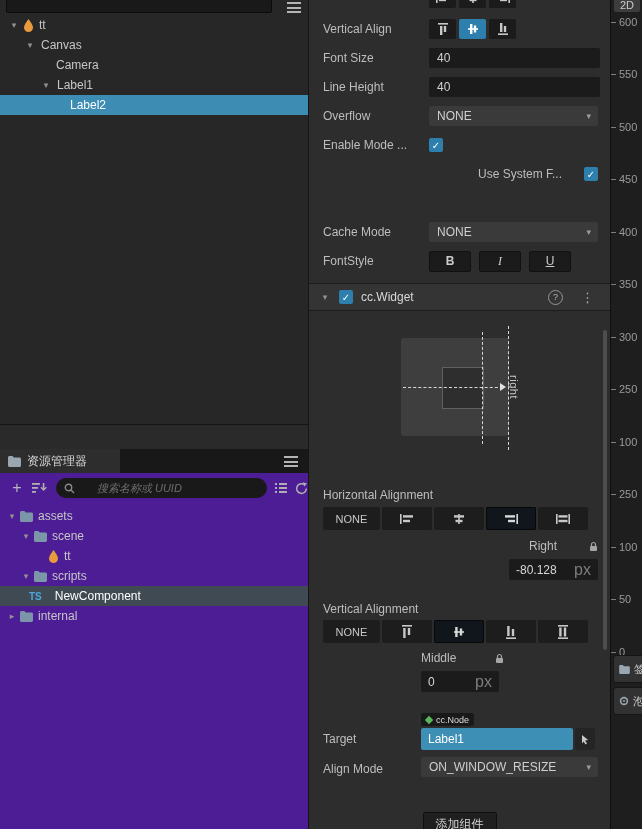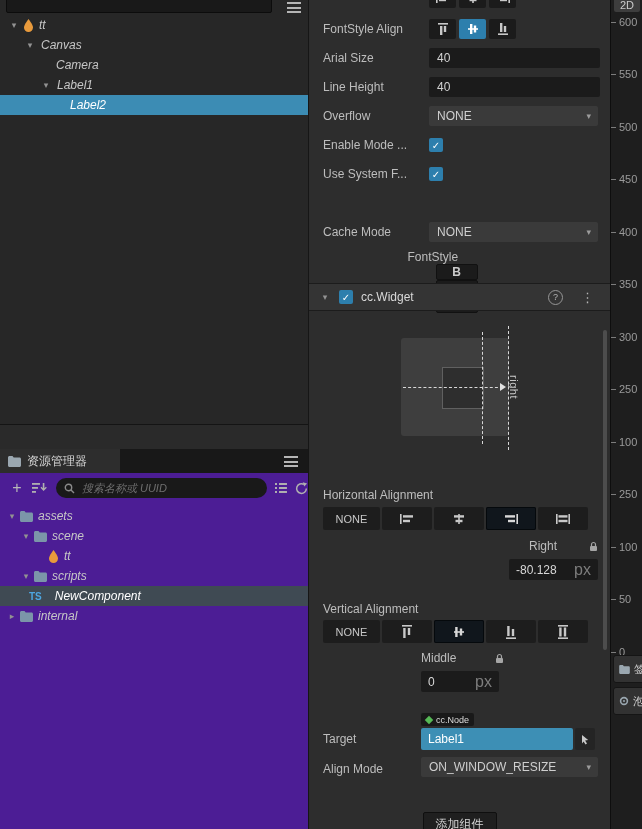--- a/index.html
+++ b/index.html
@@ -22,7 +22,7 @@
   .trow{position:absolute;left:0;right:0;height:20px;display:flex;align-items:center;color:#c6c6c6;}
   .trow>*{flex:none;}
   .chev{width:12px;text-align:center;color:#929292;font-size:9px;line-height:1;}
-  .tlabel{margin-left:5px;white-space:nowrap;font-style:italic;}
+  .tlabel{margin-left:5px;white-space:nowrap;}
   .sel-blue{background:#3c8cb4;color:#fff;}
   .sel-gray{background:#3f4a53;color:#fff;}
 

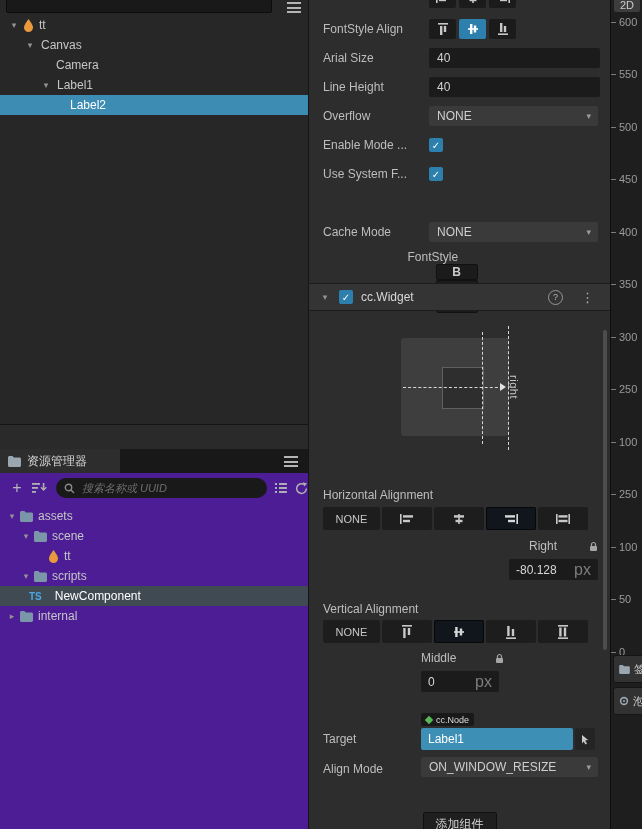--- a/index.html
+++ b/index.html
@@ -220,7 +220,7 @@
   </div>
 
   <div class="ab rowflex" style="left:14px;top:18px;width:275px;">
-    <span class="ilabel">FontStyle Align</span>
+    <span class="ilabel">Vertical Align</span>
     <div class="minibtn">
         <svg width="12" height="14" viewBox="0 0 12 14">
           <rect x="1" y="1" width="10" height="1.6" fill="#c8c8c8"></rect>

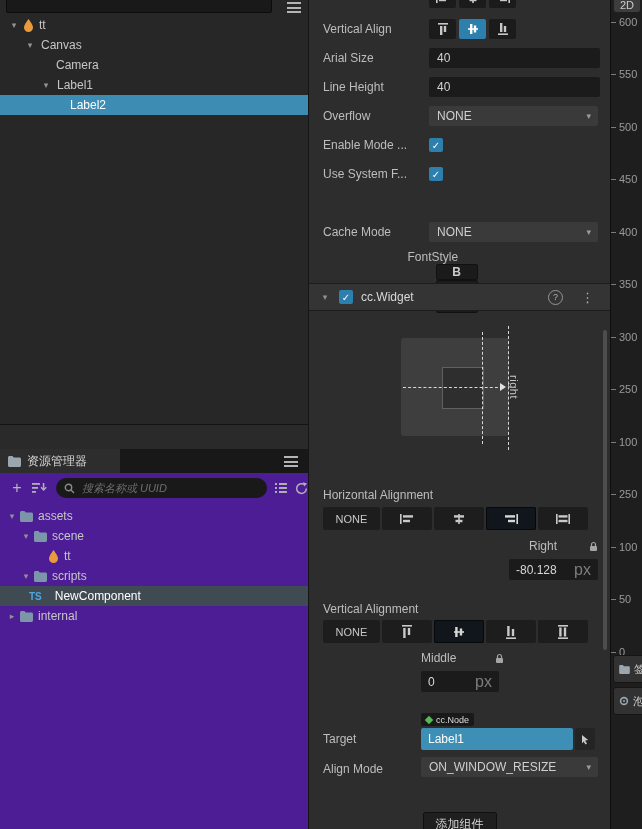--- a/index.html
+++ b/index.html
@@ -245,7 +245,7 @@
   </div>
 
   <div class="ab rowflex" style="left:14px;top:47px;width:275px;">
-    <span class="ilabel">Arial Size</span>
+    <span class="ilabel">Font Size</span>
     <input class="itext" type="text" value="40" style="">
   </div>
 

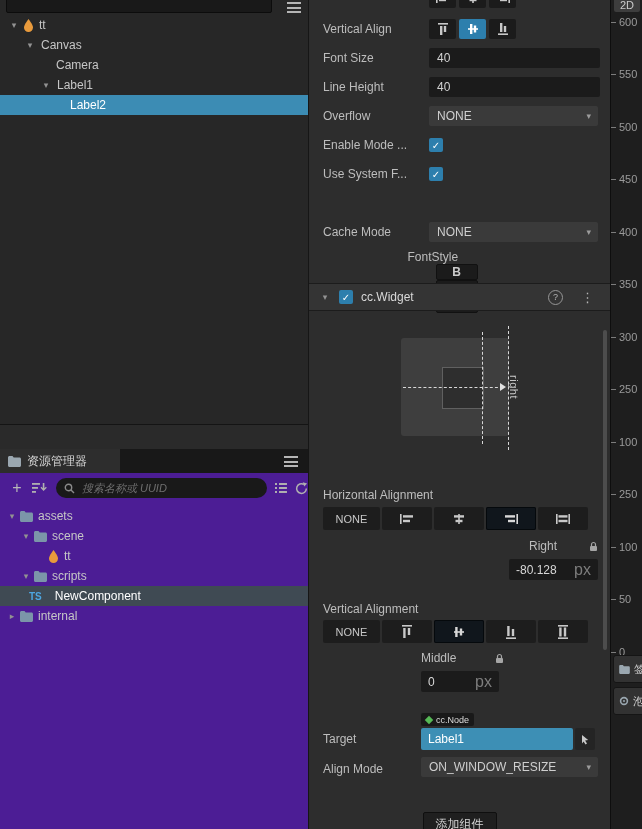--- a/index.html
+++ b/index.html
@@ -269,7 +269,7 @@
       </span>
   </div>
 
-  <div class="ab rowflex" style="left:14px;top:163px;width:275px;">
+  <div class="ab rowflex" style="left:14px;top:163px;width:275px;justify-content:flex-end;">
     <span class="ilabel">Use System F...</span>
     <span class="cb">
         <span>✓</span>

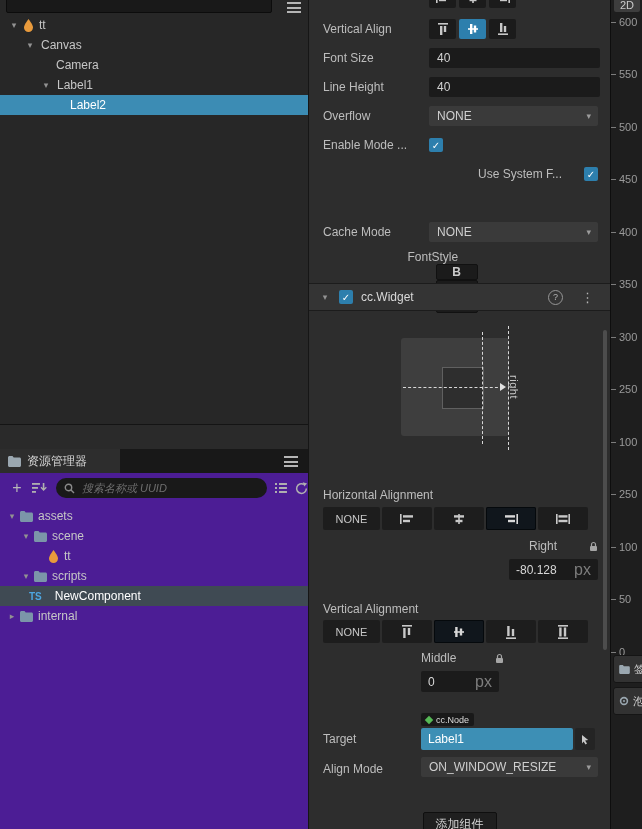--- a/index.html
+++ b/index.html
@@ -285,7 +285,7 @@
     </div>
   </div>
 
-  <div class="ab rowflex" style="left:14px;top:250px;width:275px;flex-direction:column;">
+  <div class="ab rowflex" style="left:14px;top:250px;width:275px;">
     <span class="ilabel">FontStyle</span>
     <div class="fsbtn fs-b">B</div>
     <div class="fsbtn fs-i">I</div>

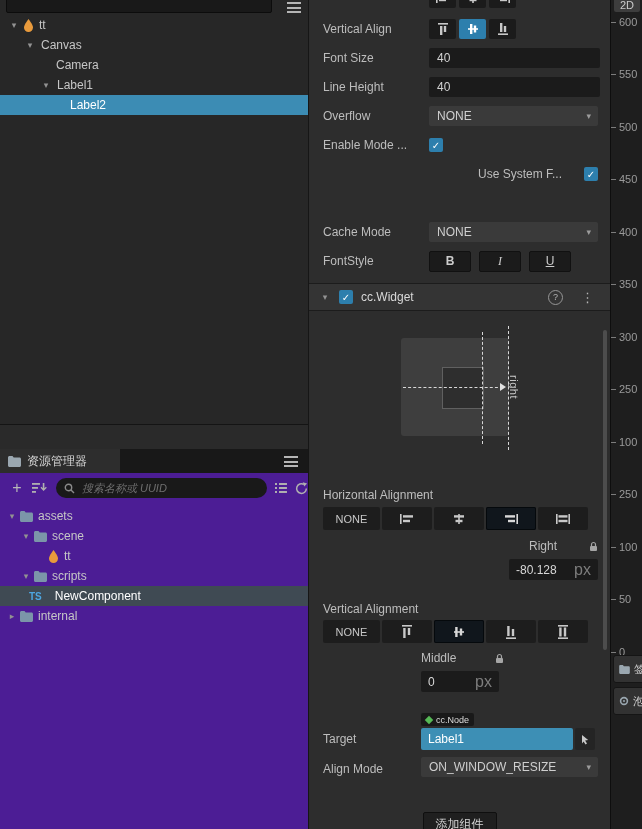--- a/index.html
+++ b/index.html
@@ -29,7 +29,7 @@
   .ahead{position:absolute;left:0;top:0;right:0;height:24px;background:#181818;}
   .atab{position:absolute;left:0;top:0;width:112px;height:24px;background:#2d2d2d;display:flex;align-items:center;gap:6px;padding-left:8px;color:#d6d6d6;}
   .atoolbar{position:absolute;left:0;top:26px;right:0;height:26px;display:flex;align-items:center;gap:8px;padding-left:10px;}
-  .asearch{position:relative;width:196px;height:20px;background:#191919;border-radius:10px;display:flex;align-items:center;padding:0 8px;gap:5px;}
+  .asearch{position:relative;width:196px;height:20px;background:#191919;border-radius:10px;display:flex;align-items:center;padding:0 8px;gap:20px;}
   .asearch input{background:transparent;border:none;outline:none;color:#cfcfcf;font-style:italic;font-size:11px;width:150px;font-family:inherit;}
   .asearch input::placeholder{color:#6f6f6f;font-style:italic;}
   .plusbtn{font-size:16px;color:#b8b8b8;line-height:1;width:14px;text-align:center;}

